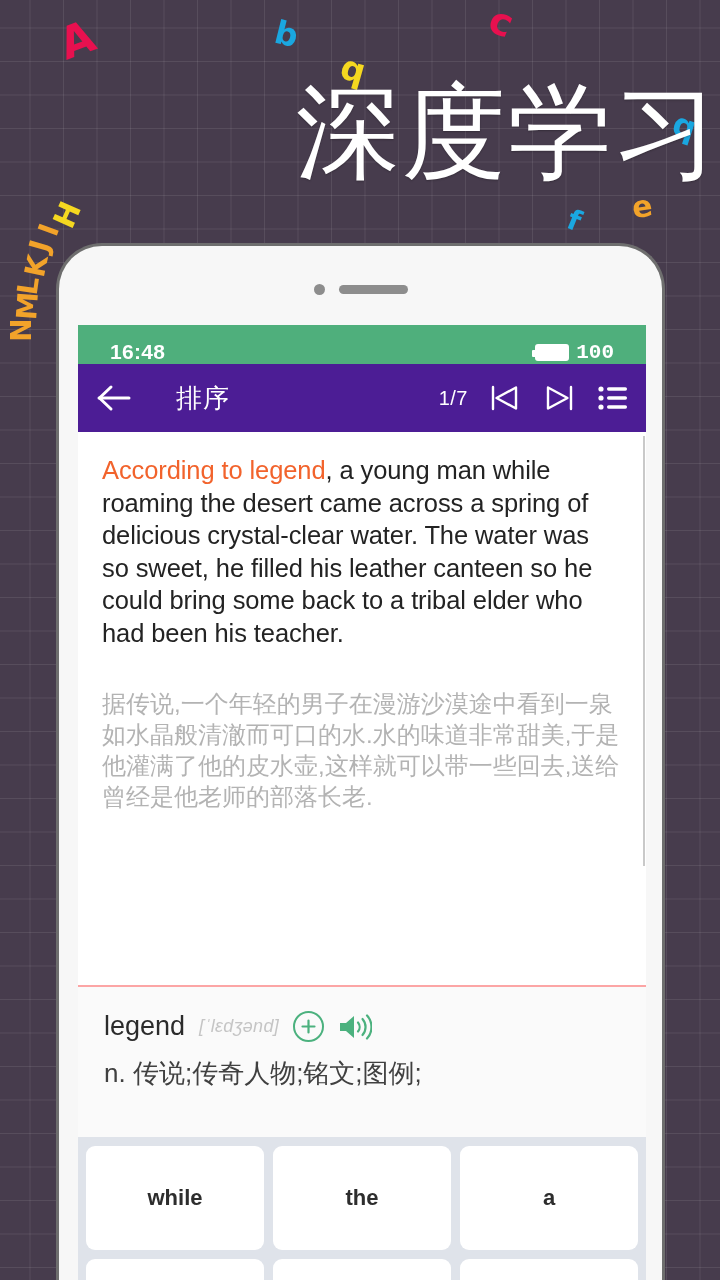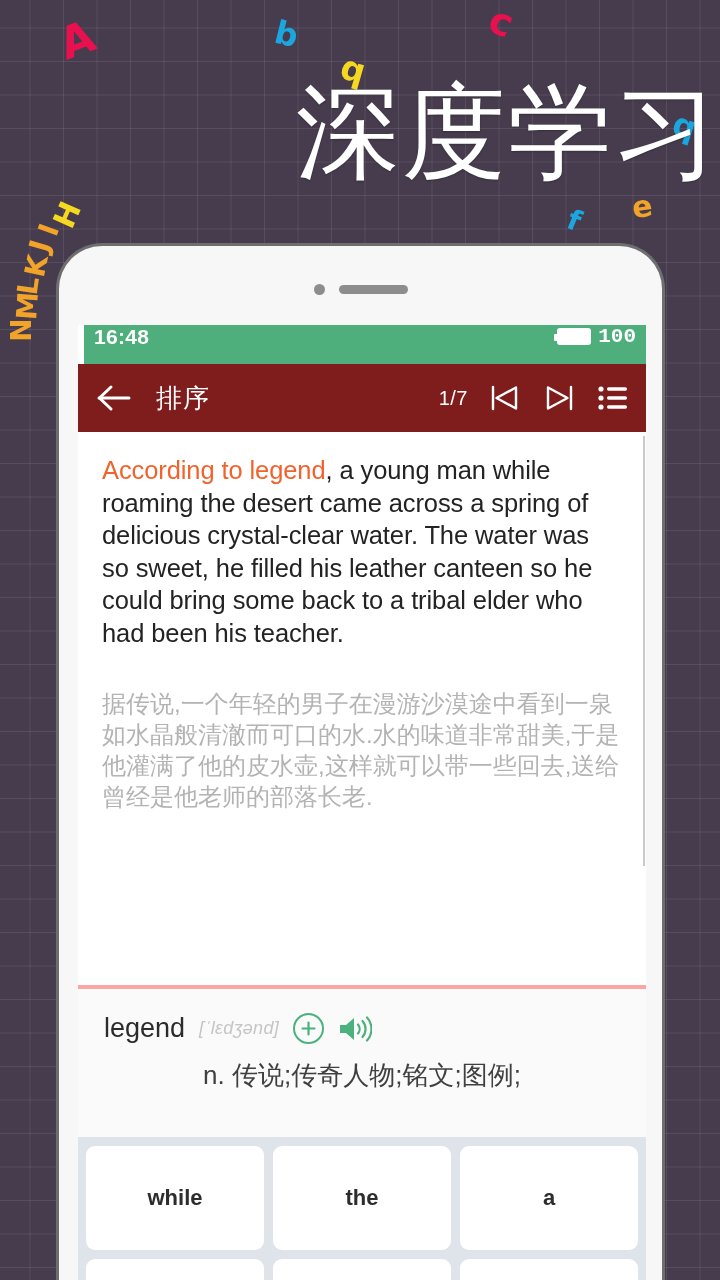--- a/index.html
+++ b/index.html
@@ -76,10 +76,9 @@
   #status-bar{
     height:39px; flex:0 0 39px;
     background:#4faf7c;
-    display:flex; align-items:flex-start;
-    padding:0 10px;
+    display:flex; align-items:flex-end;
+    padding:0 32px;
     color:#ffffff;
-    margin-left:6px;
   }
   #status-time{ font-size:21px; font-weight:bold; letter-spacing:0.3px; }
   #status-right{ margin-left:auto; display:flex; align-items:center; gap:7px;font-family:Liberation Mono, monospace; }

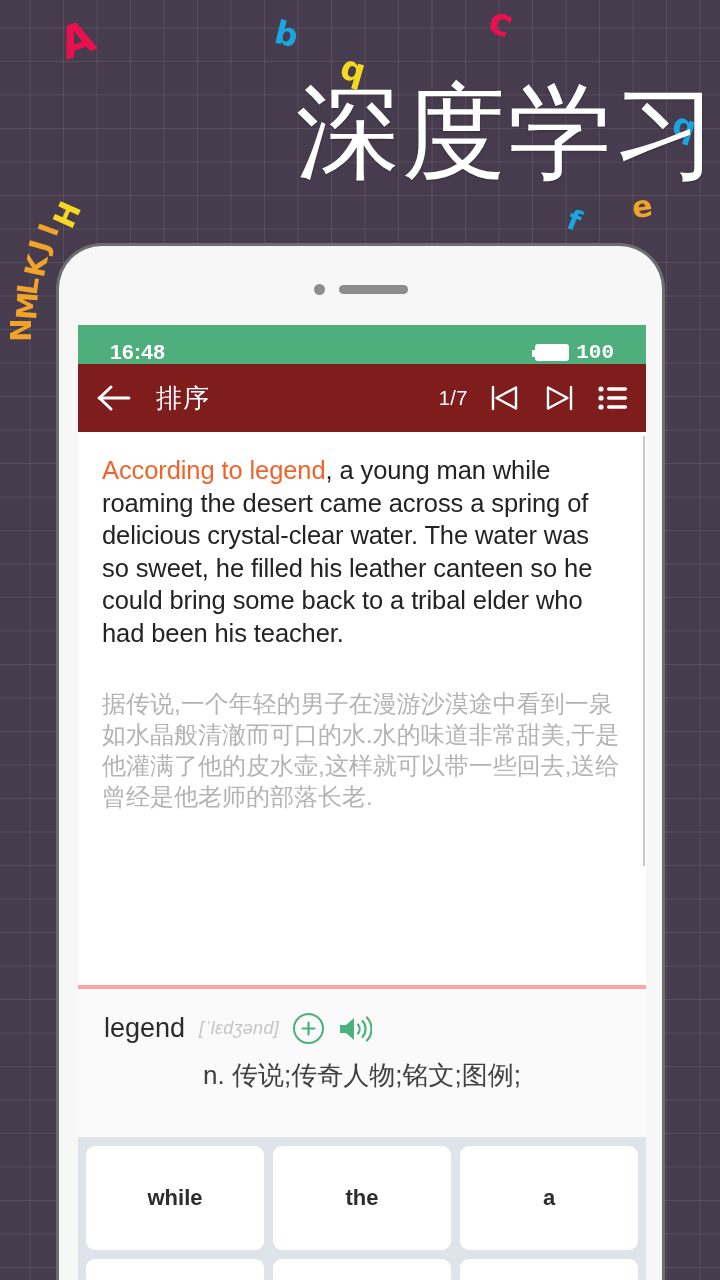--- a/index.html
+++ b/index.html
@@ -98,10 +98,11 @@
   
   #toolbar{
     height:68px; flex:0 0 68px;
-    background:#7f1d1d;
+    background:#4c1d95;
     display:flex; align-items:center;
     padding:0 16px;
     color:#ffffff;
+    gap:20px;
   }
   #back-icon{ width:40px; height:40px; display:flex; align-items:center; justify-content:center; }
   #toolbar-title{ font-size:26px; margin-left:22px; letter-spacing:1px; }

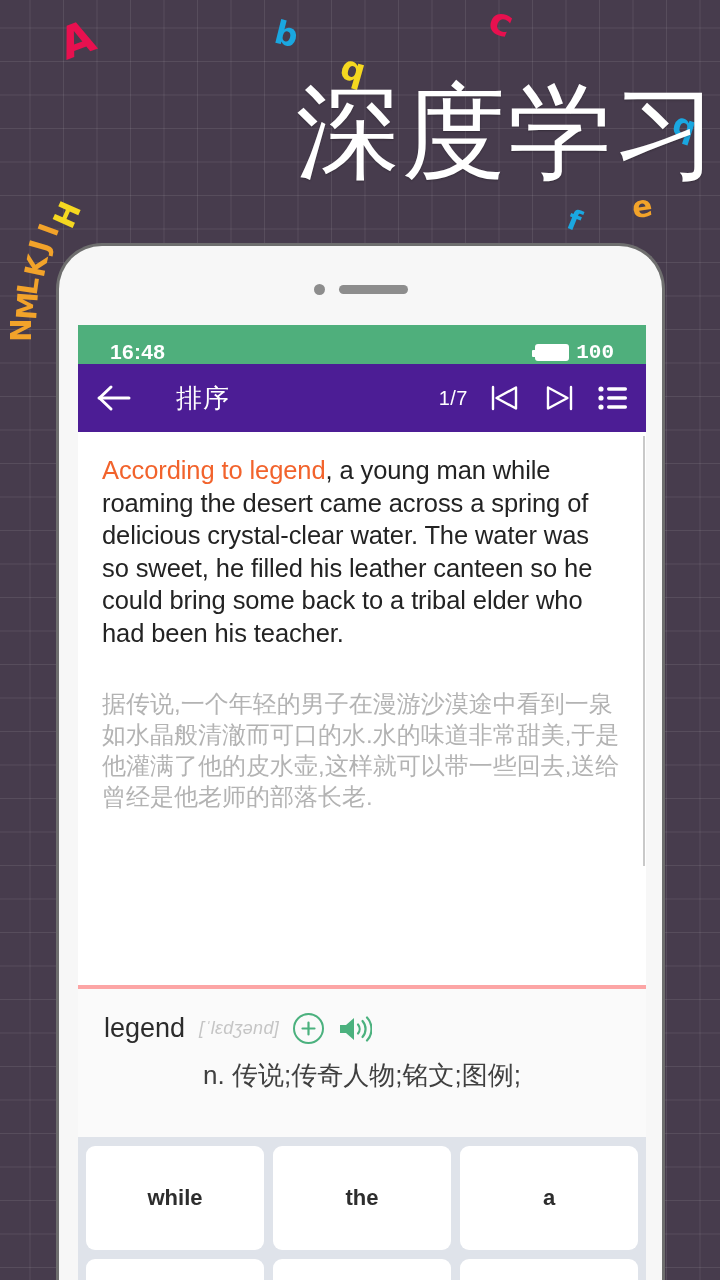--- a/index.html
+++ b/index.html
@@ -142,9 +142,8 @@
   #dict-area{
     flex:0 0 152px;
     background:#fafafa;
-    border-top:4px solid #fca5a5;
+    border-top:2px solid #fca5a5;
     padding:24px 26px 0 26px;
-    text-align:center;
   }
   #dict-head{ display:flex; align-items:center; gap:14px; }
   #dict-word{ font-size:27px; color:#2b2b2b; }

